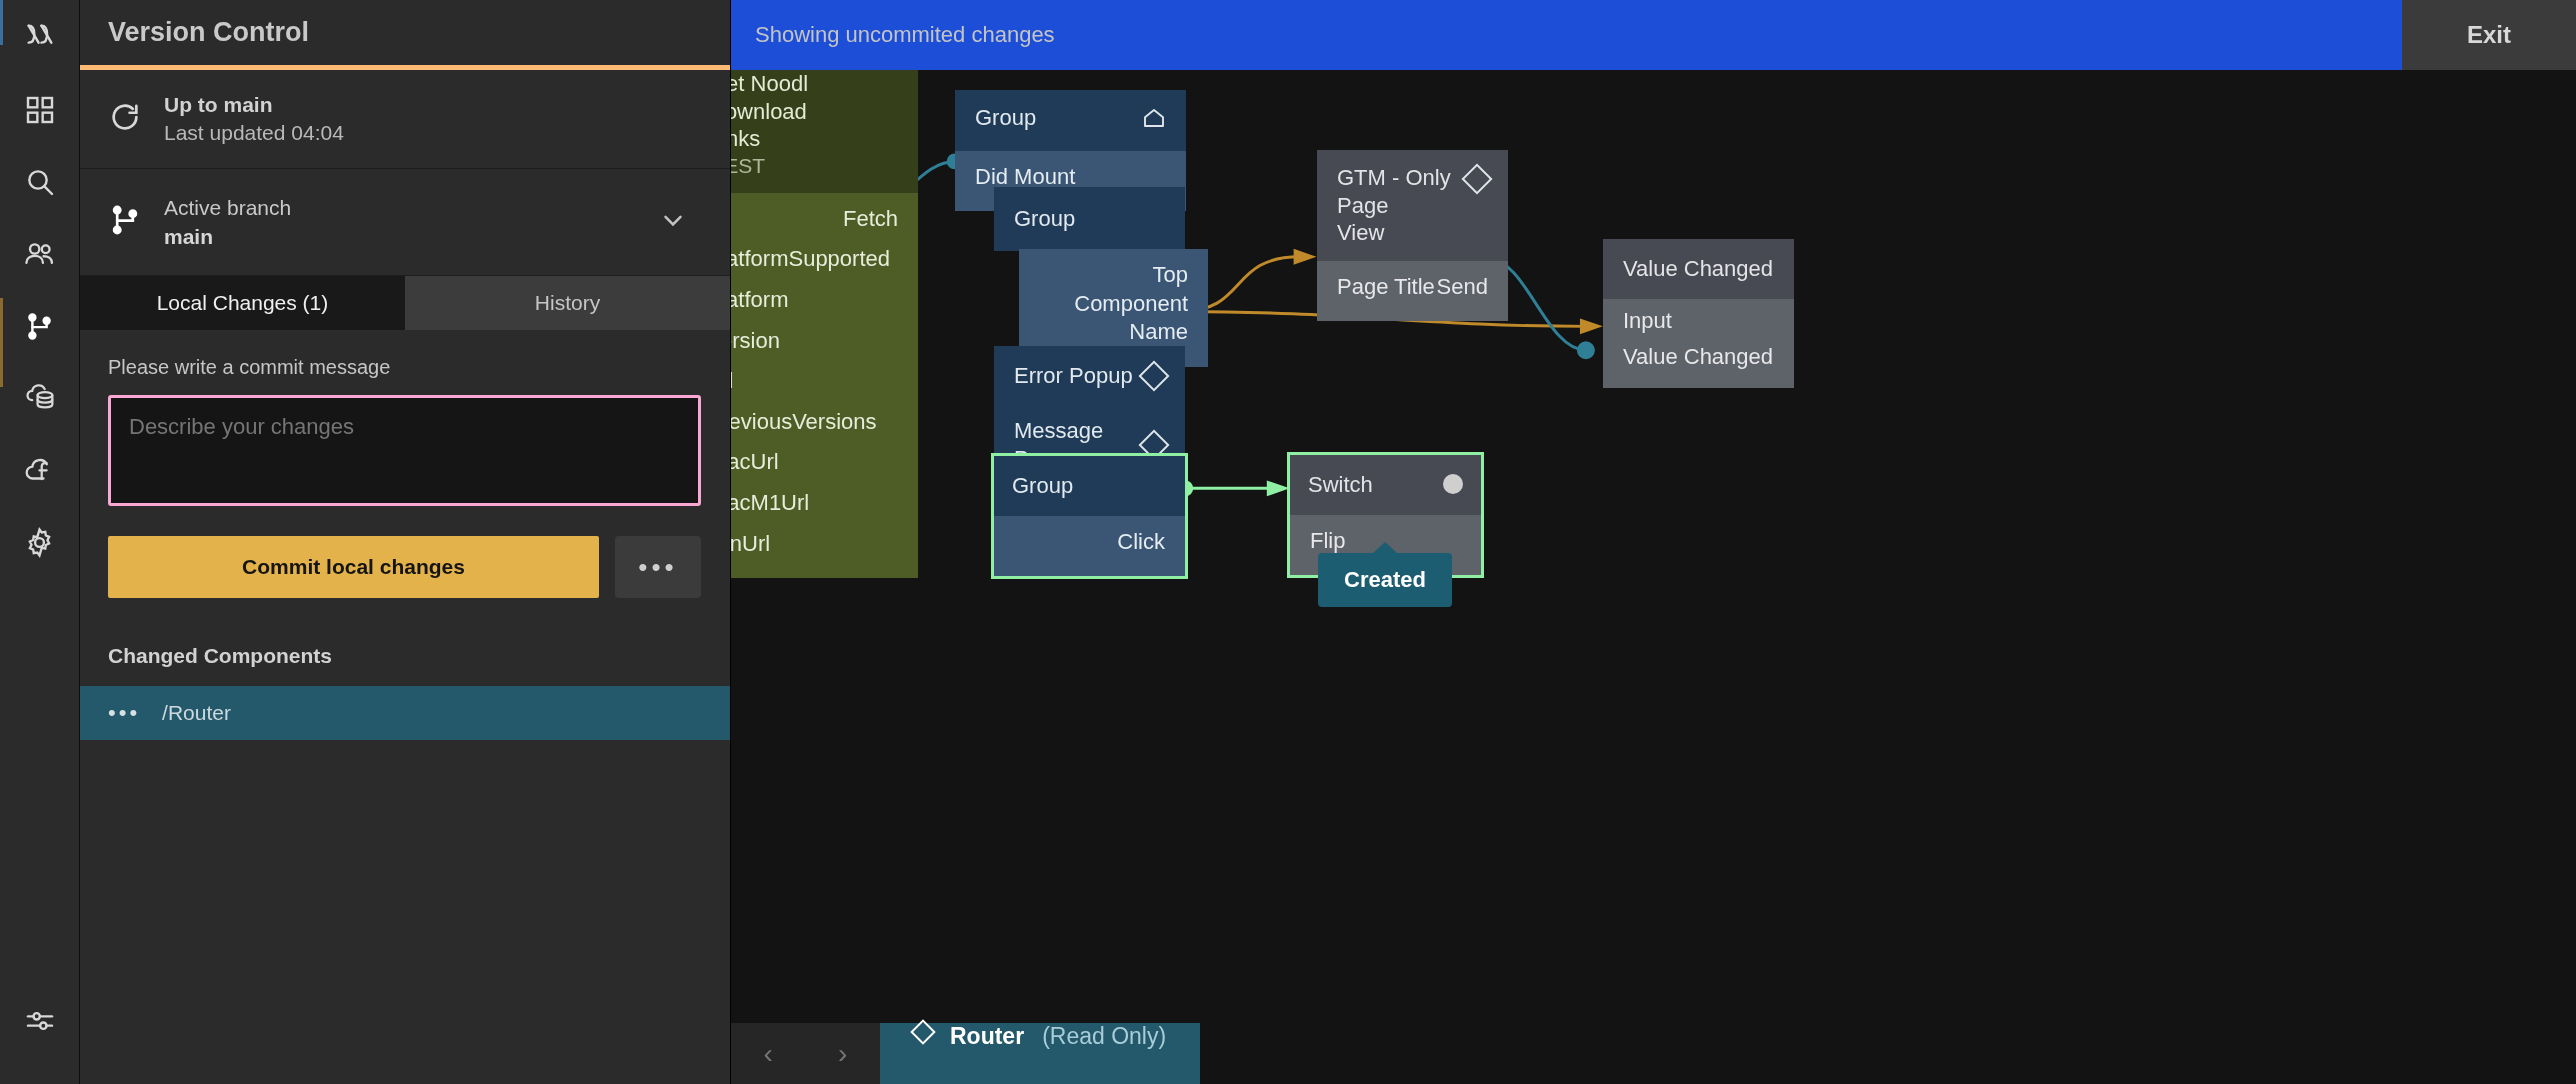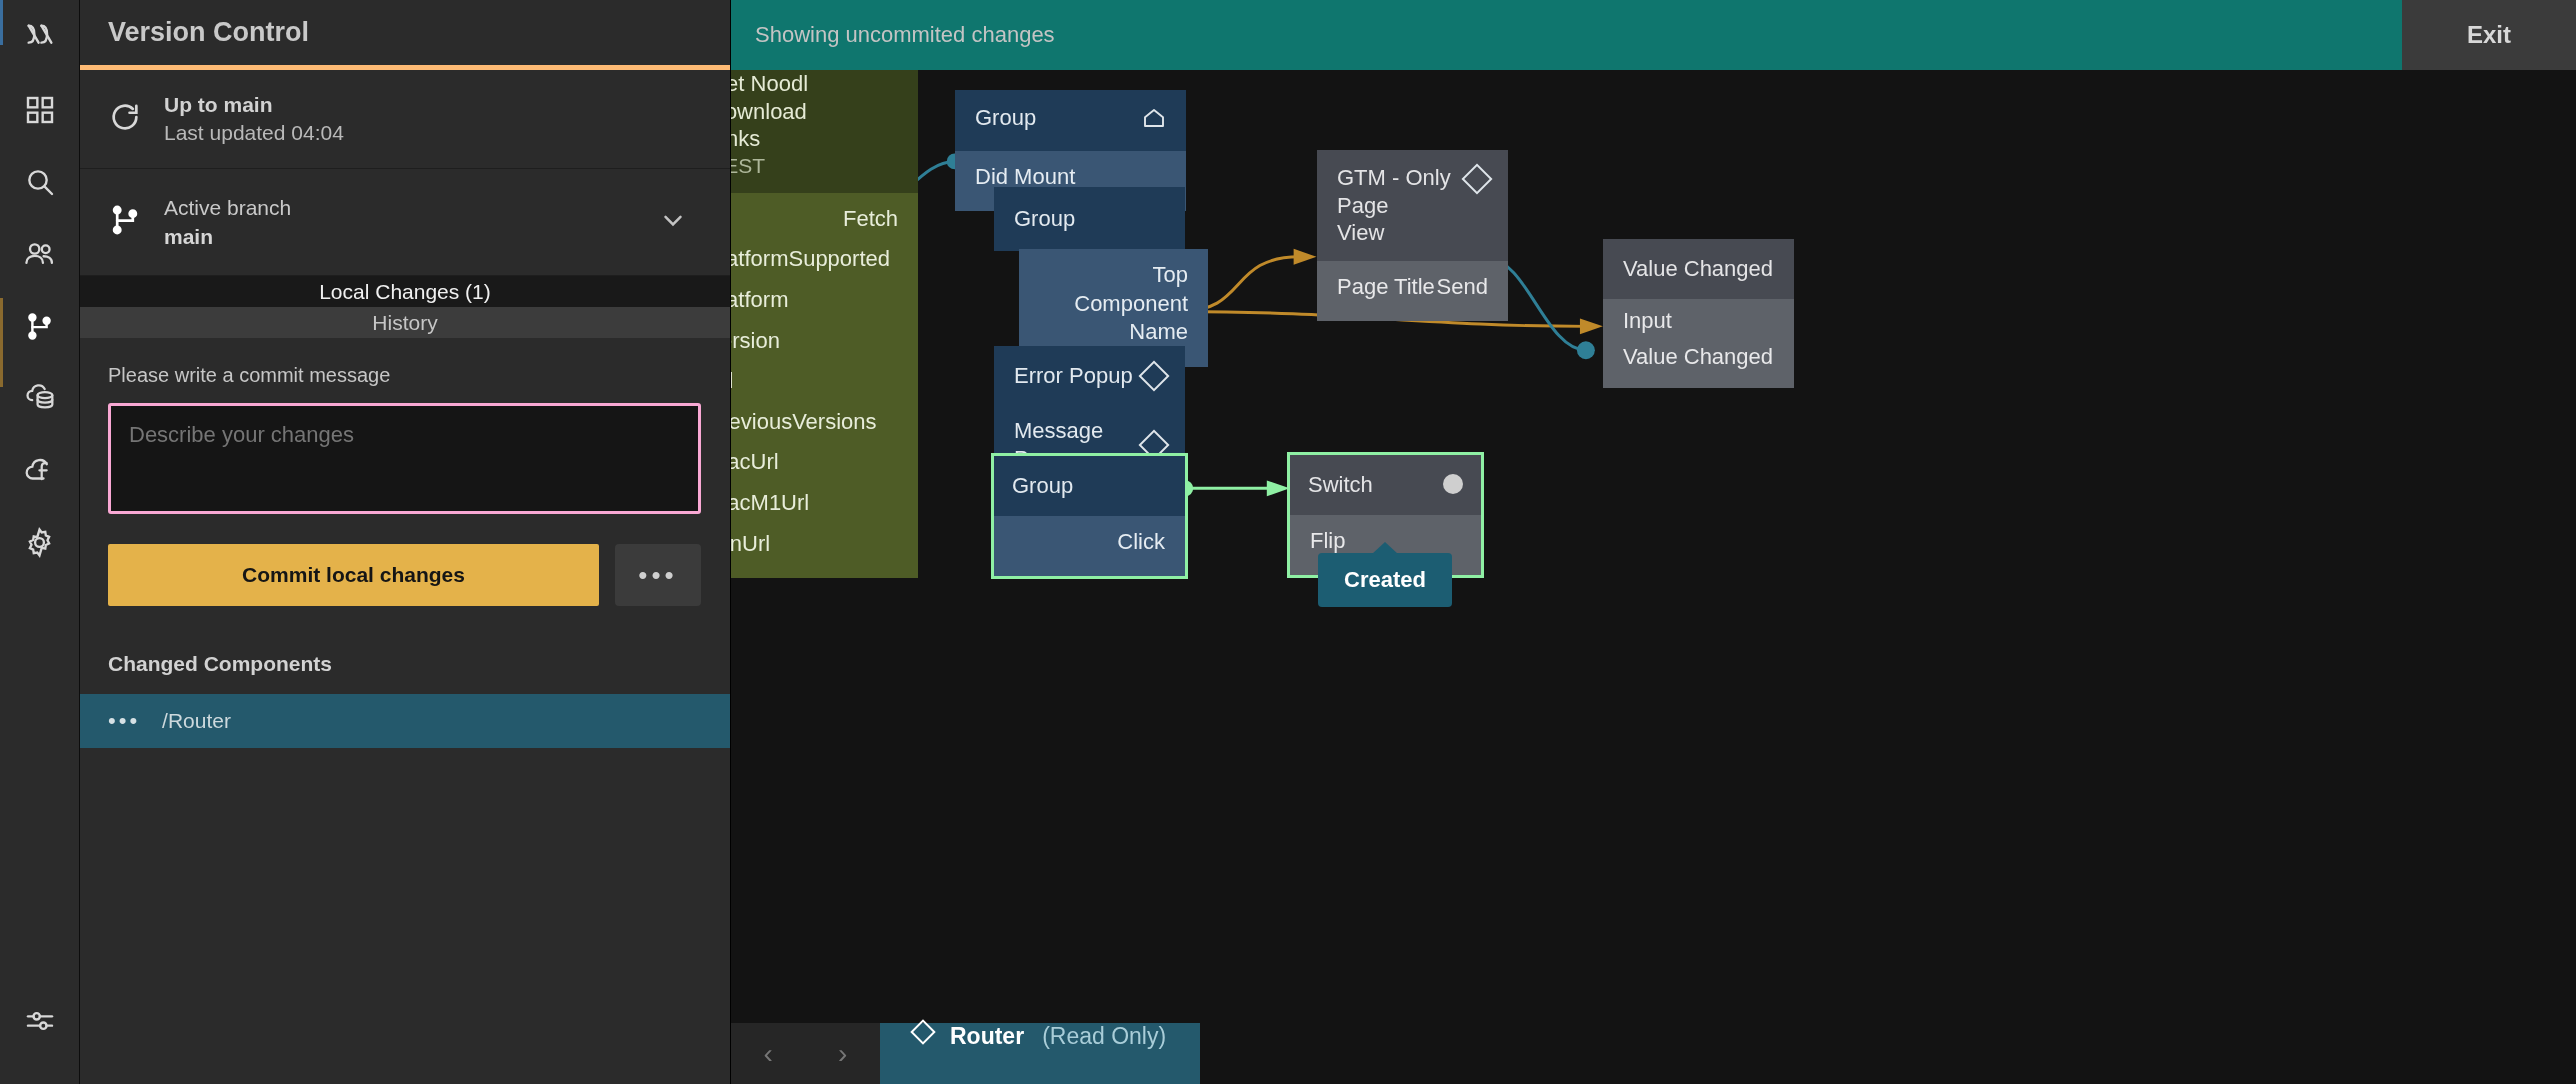--- a/index.html
+++ b/index.html
@@ -120,7 +120,7 @@
   .main { flex: 1 1 auto; position: relative; background: #131313; height: 1085px; }
   .topbar {
     position: absolute; left: 0; top: 0; right: 0; height: 70px;
-    background: #0f766e;
+    background: #1d4ed8;
     display: flex; align-items: center;
   }
   .topbar-label {

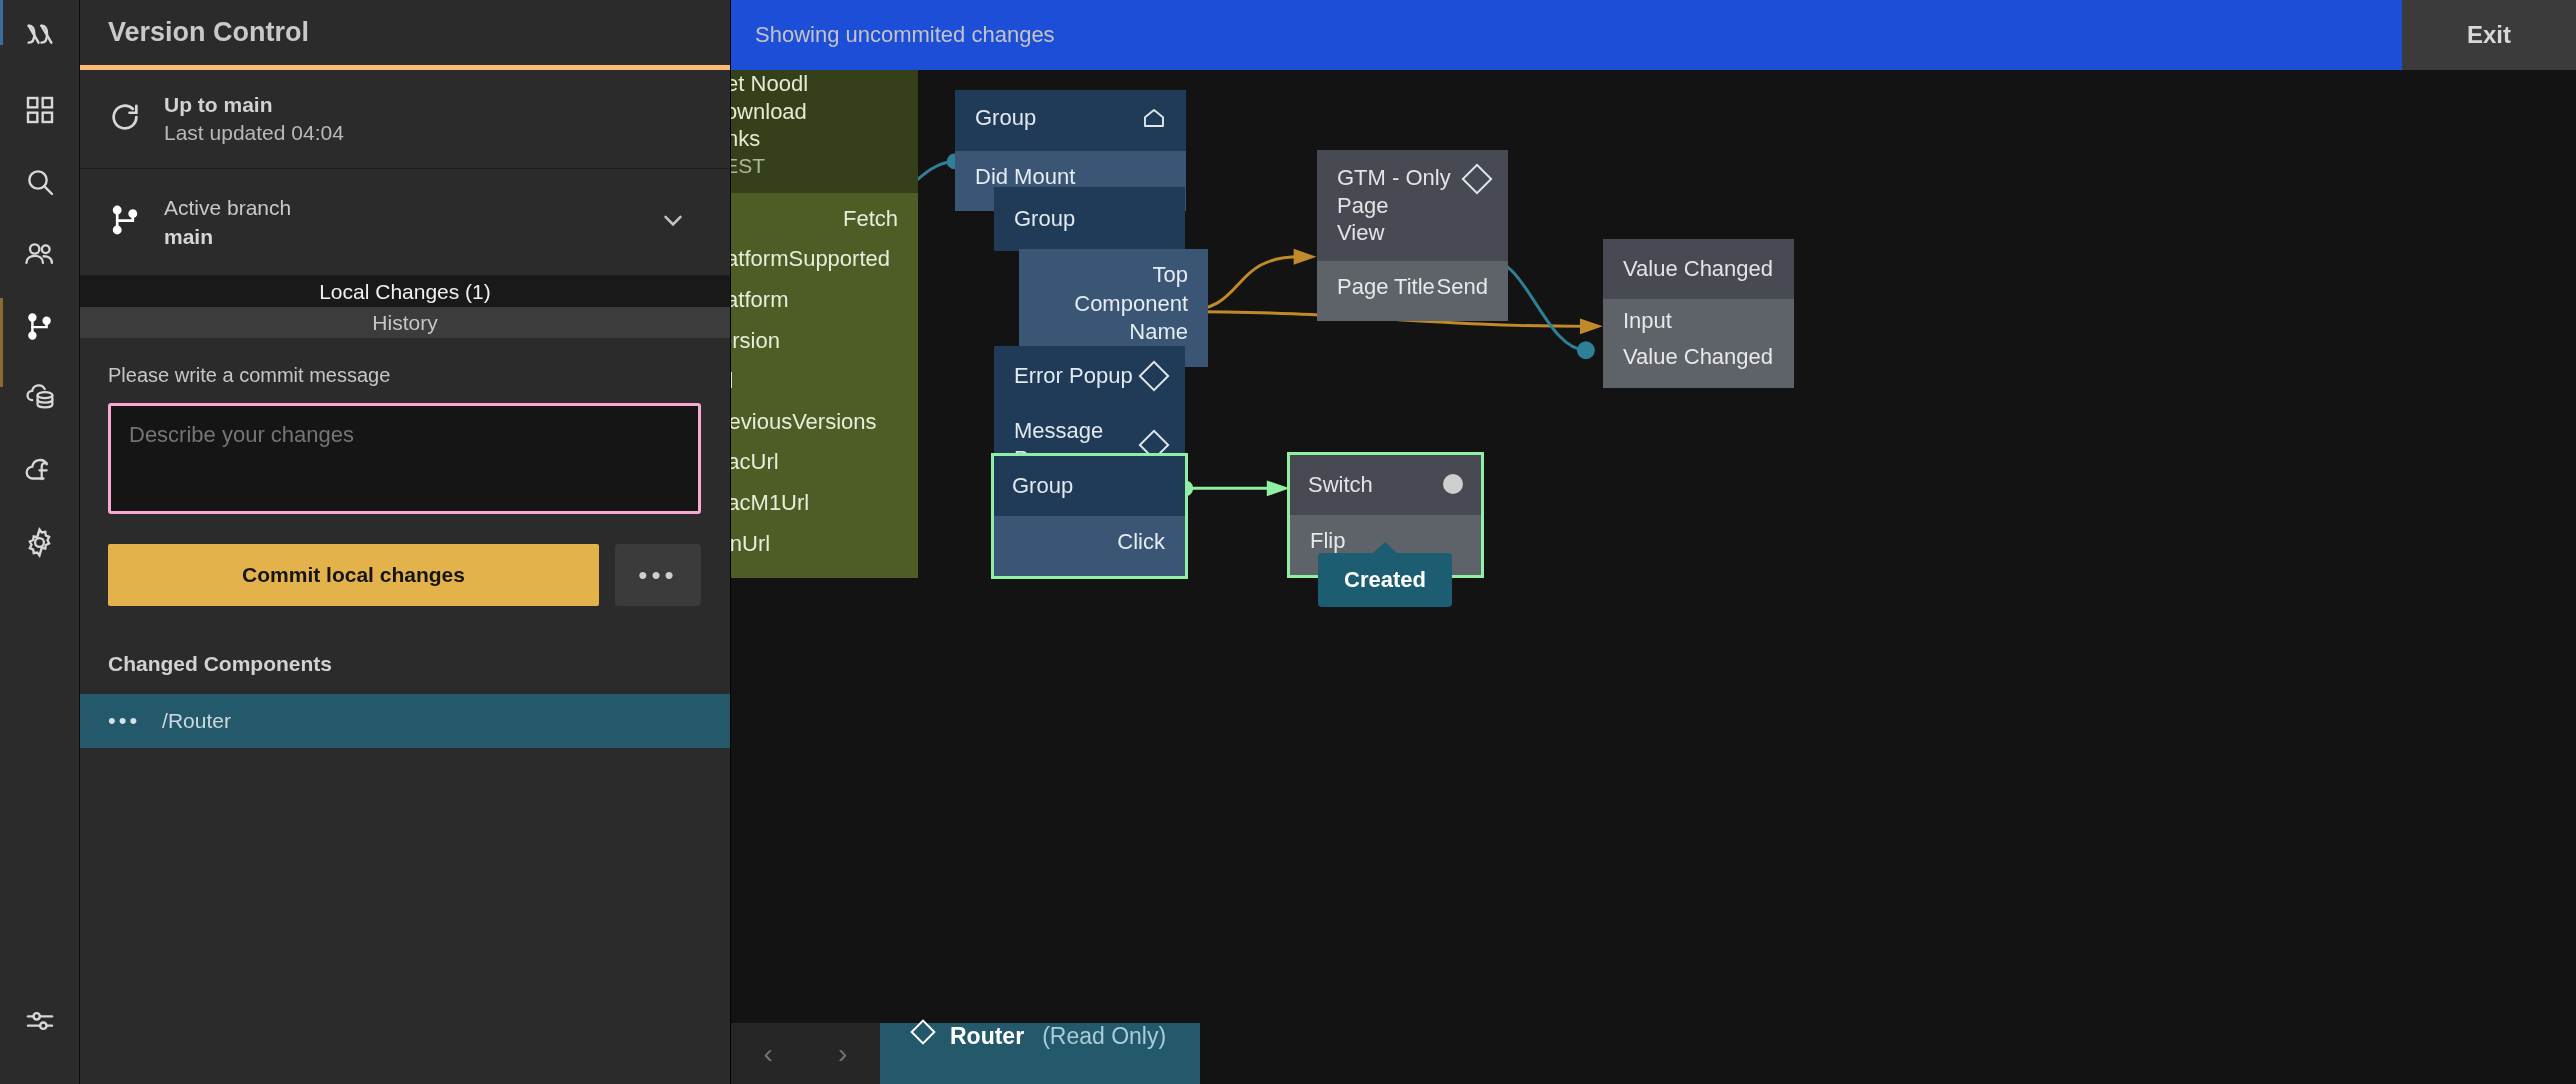--- a/index.html
+++ b/index.html
@@ -66,7 +66,7 @@
   .vc-branch .txt-sub  { font-size: 21px; font-weight: bold; color: #d6d6d6; line-height: 1.4; }
   .chev { position: absolute; right: 42px; top: 50%; transform: translateY(-50%); color: #c3c3c3; }
 
-  .vc-tabs { display: flex; height: 62px; background: #fdba74; flex-direction: column; }
+  .vc-tabs { display: flex; height: 54px; background: #fdba74; }
   .tab {
     flex: 1 1 50%;
     display: flex; align-items: center; justify-content: center;

